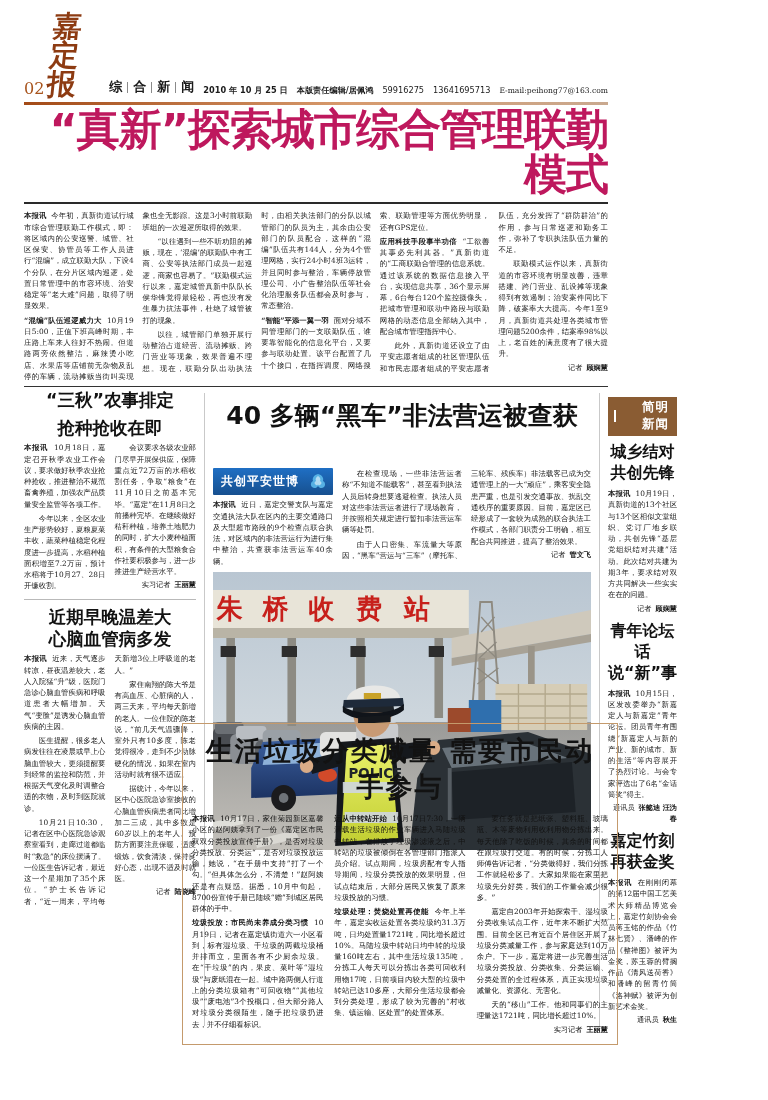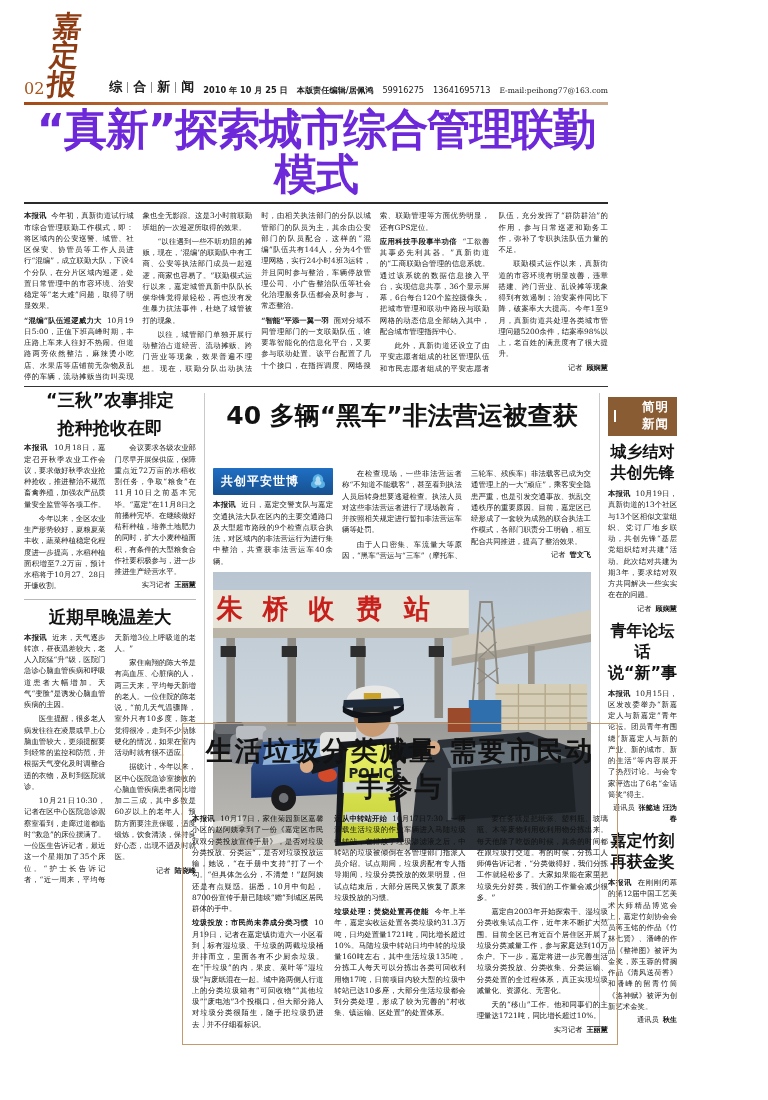--- a/index.html
+++ b/index.html
@@ -27,8 +27,8 @@
 
   
   .kicker{text-align:center;font-size:14.5px;font-weight:bold;color:#111;margin-top:7px;letter-spacing:1px;}
-  .lead-hl{text-align:center;font-size:43px;font-weight:bold;line-height:1.04;letter-spacing:-1px;
-           margin-top:2px;color:#6d28d9;font-family:"DejaVu Sans","Liberation Sans",sans-serif;}
+  .lead-hl{text-align:right;font-size:43px;font-weight:bold;line-height:1.04;letter-spacing:-1px;
+           margin-top:2px;color:#be185d;font-family:"DejaVu Sans","Liberation Sans",sans-serif;}
   .leadrule{height:2px;background:#2a2a2a;margin-top:6px;}
   .body-txt{font-size:7.4px;line-height:1.52;text-align:justify;color:#1a1a1a;
             font-family:"DejaVu Serif","Liberation Serif",serif;}

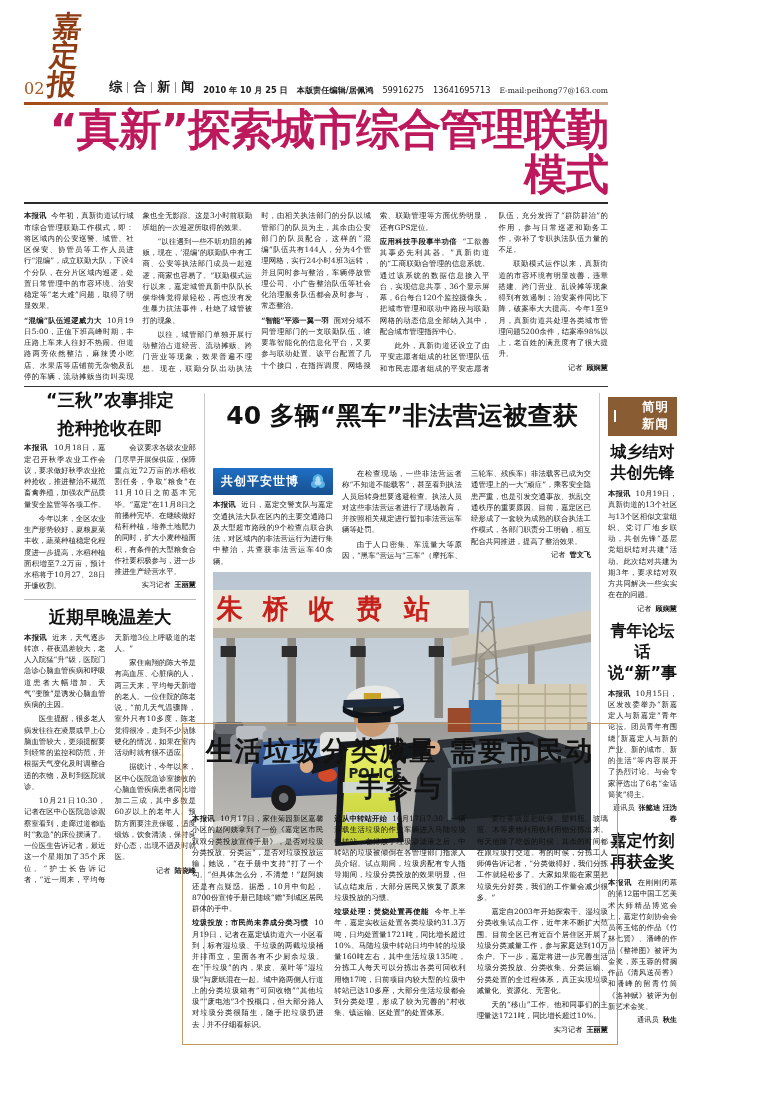--- a/index.html
+++ b/index.html
@@ -154,6 +154,7 @@
 
       <div>
         <div class="hl2">近期早晚温差大</div>
+        <div class="hl2" style="margin-top:-3px;">心脑血管病多发</div>
         <div class="body-txt two-col">
           <p class="noind"><span class="lead-in">本报讯</span>&nbsp;&nbsp;<span>近来，天气逐步转凉，昼夜温差较大，老人入院猛“升”级，医院门急诊心脑血管疾病和呼吸道患者大幅增加。天气“变脸”是诱发心脑血管疾病的主因。</span></p>
           <p>医生提醒，很多老人病发往往在凌晨或早上心脑血管较大，更须提醒要到经常的监控和防范，并根据天气变化及时调整合适的衣物，及时到医院就诊。</p>

